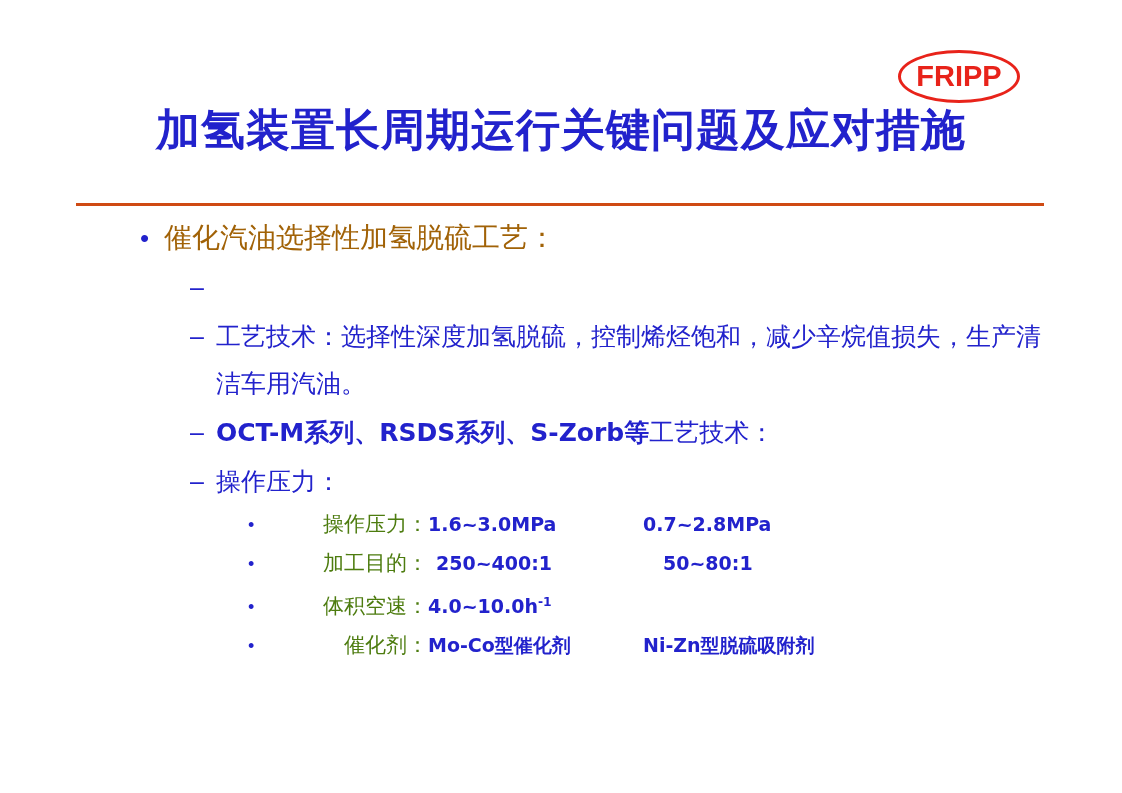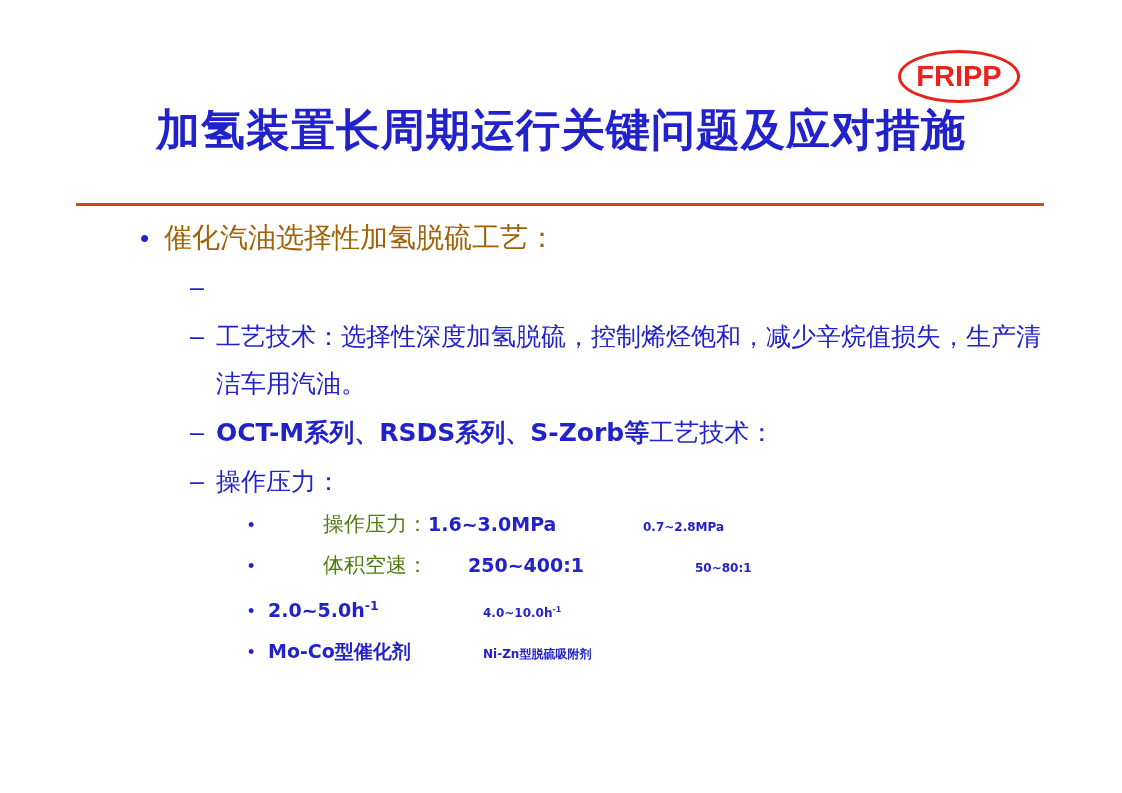--- a/index.html
+++ b/index.html
@@ -157,7 +157,7 @@
   }
   .lvl3 .v2 {
     color: #2222cc;
-    font-size: 12px;
+    font-size: 19px;
     font-weight: bold;
     font-family: "DejaVu Sans", sans-serif;
     line-height: 34px;

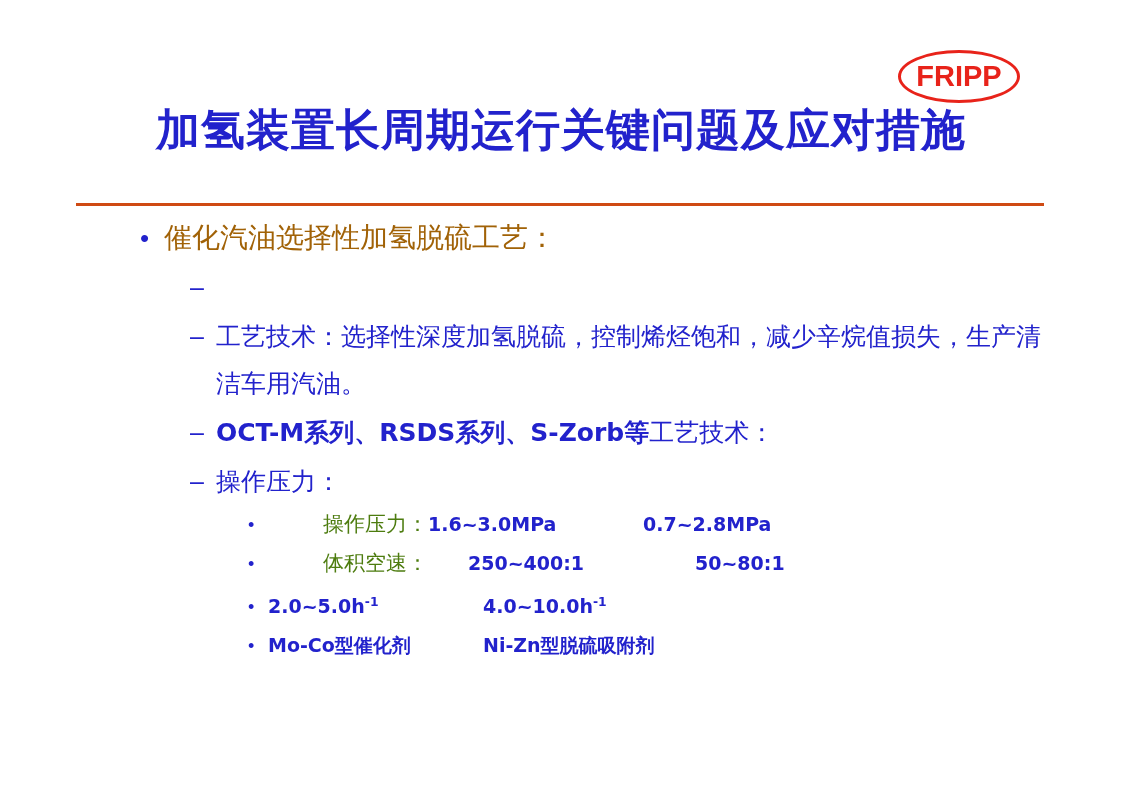--- a/index.html
+++ b/index.html
@@ -216,7 +216,7 @@
 
     <div class="lvl3">
       <span class="bullet">•</span>
-      <span class="label">体积空速：</span>
+      <span class="label">加工目的：</span>
       <span class="v1" style="padding-left:8px;margin-left:32px;">250~400:1</span>
       <span class="v2" style="padding-left:12px;">50~80:1</span>
     </div>

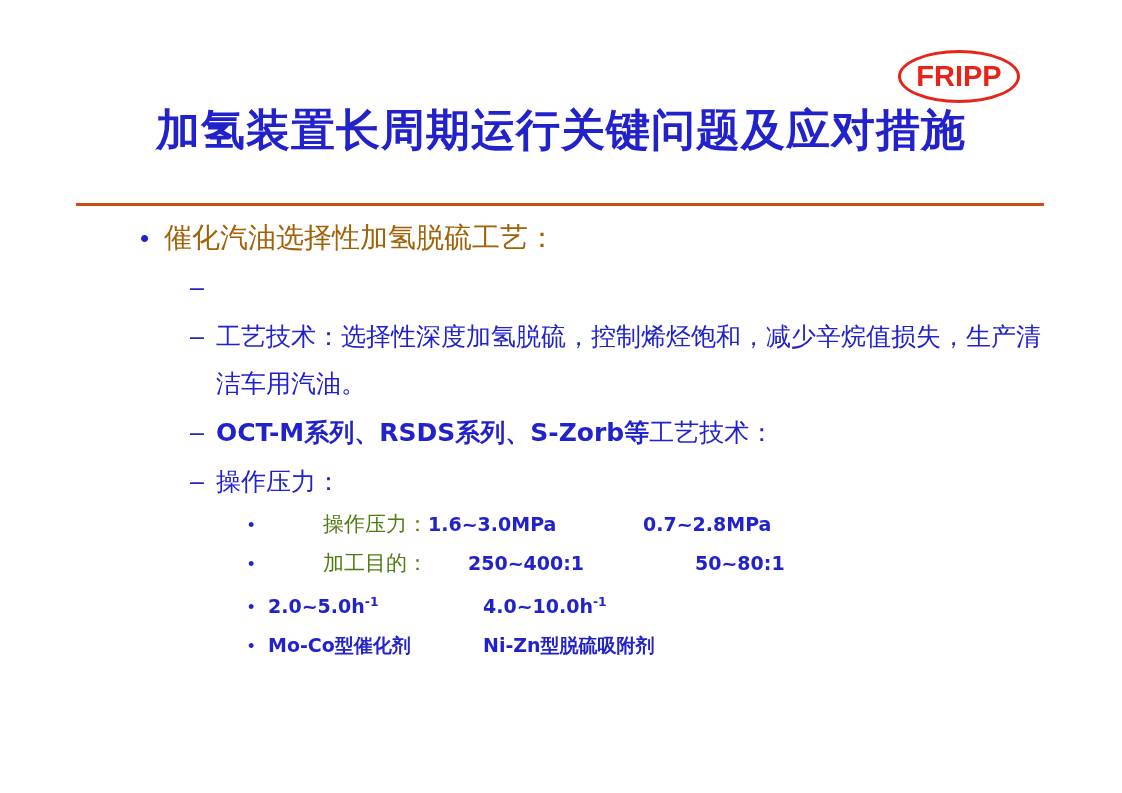--- a/index.html
+++ b/index.html
@@ -217,7 +217,7 @@
     <div class="lvl3">
       <span class="bullet">•</span>
       <span class="label">加工目的：</span>
-      <span class="v1" style="padding-left:8px;margin-left:32px;">250~400:1</span>
+      <span class="v1" style="padding-left:8px;">250~400:1</span>
       <span class="v2" style="padding-left:12px;">50~80:1</span>
     </div>
 

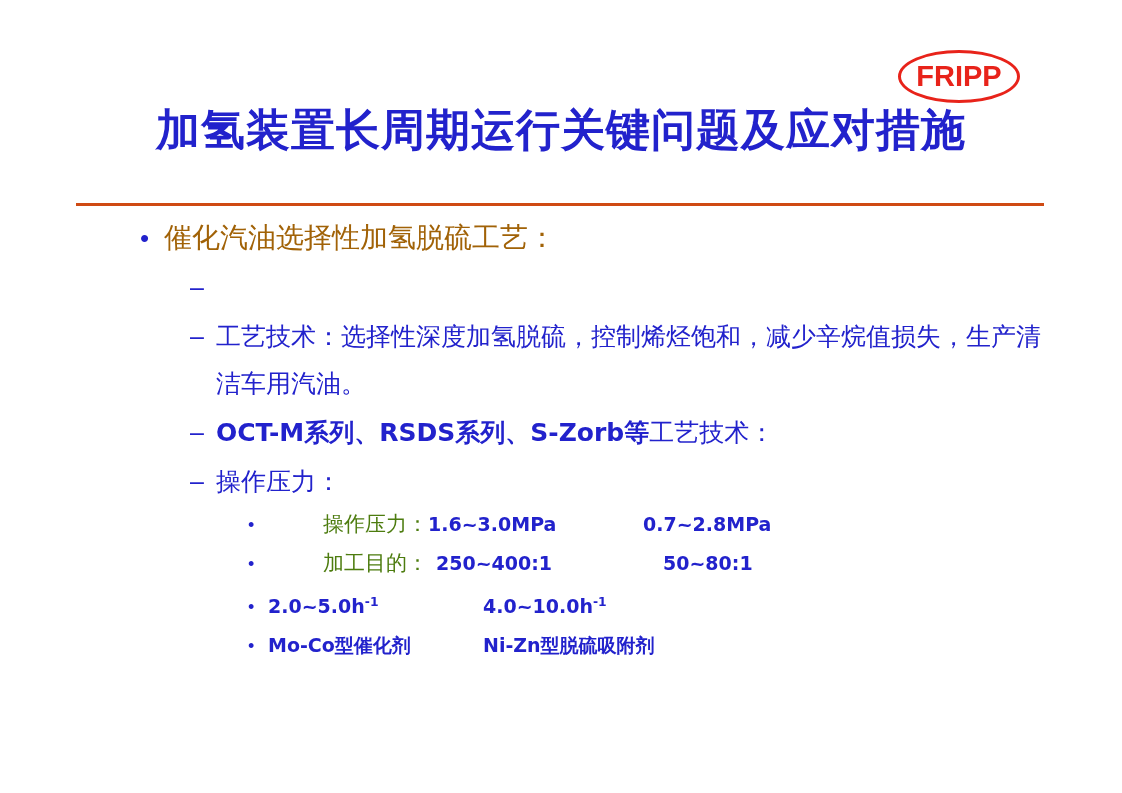--- a/index.html
+++ b/index.html
@@ -223,6 +223,7 @@
 
     <div class="lvl3">
       <span class="bullet">•</span>
+      <span class="label">体积空速：</span>
       <span class="v1">2.0~5.0h<sup>-1</sup></span>
       <span class="v2">4.0~10.0h<sup>-1</sup></span>
     </div>

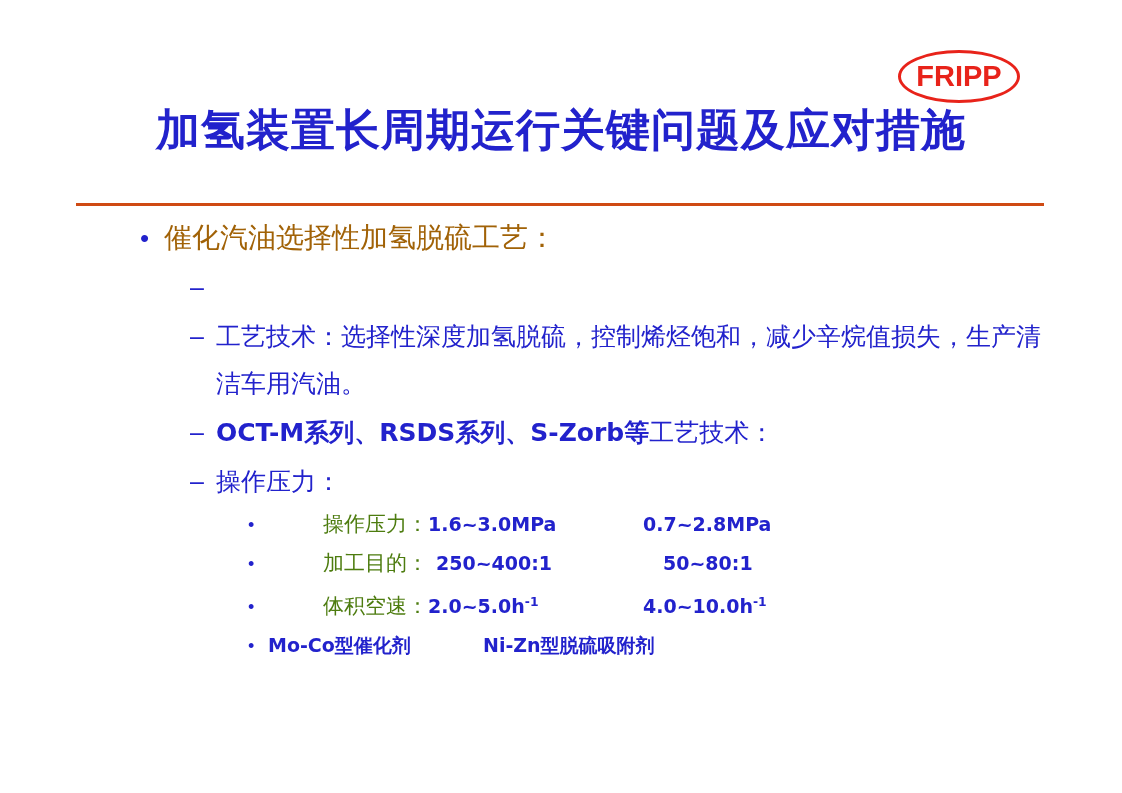--- a/index.html
+++ b/index.html
@@ -224,7 +224,6 @@
     <div class="lvl3">
       <span class="bullet">•</span>
       <span class="label">体积空速：</span>
-      <span class="v1">2.0~5.0h<sup>-1</sup></span>
       <span class="v2">4.0~10.0h<sup>-1</sup></span>
     </div>
 

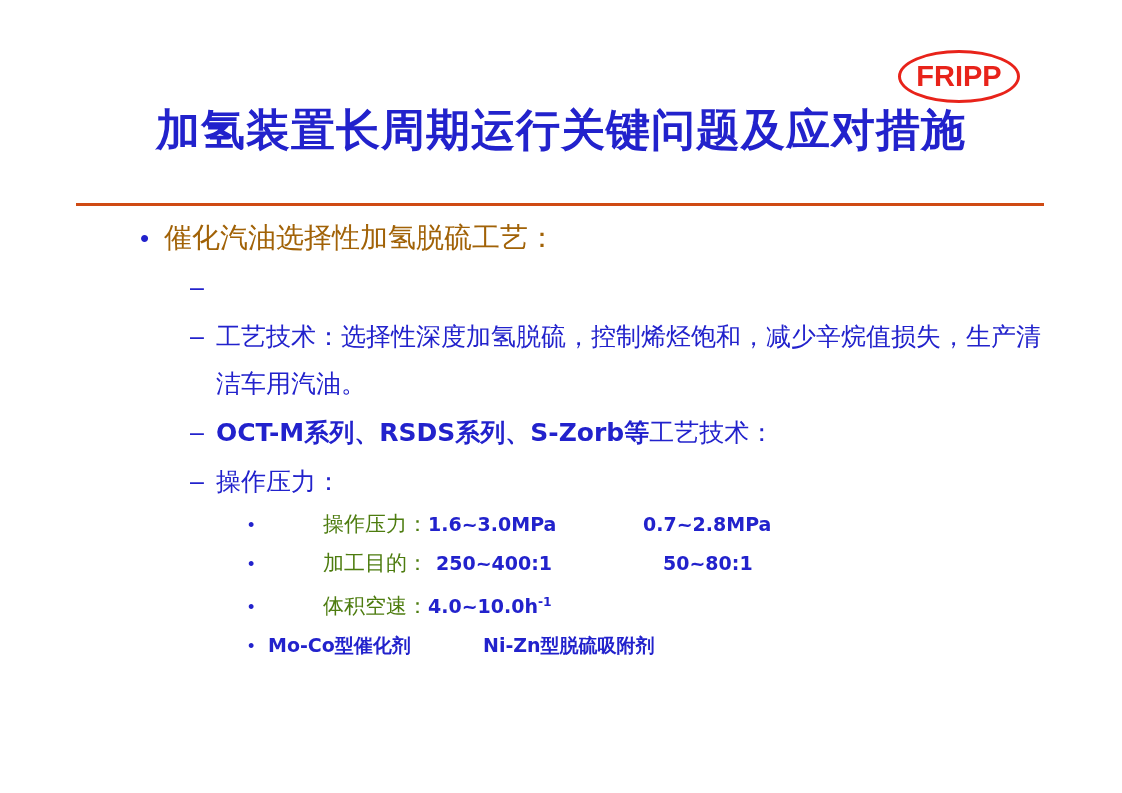--- a/index.html
+++ b/index.html
@@ -229,6 +229,7 @@
 
     <div class="lvl3">
       <span class="bullet">•</span>
+      <span class="label">催化剂：</span>
       <span class="v1">Mo-Co型催化剂</span>
       <span class="v2">Ni-Zn型脱硫吸附剂</span>
     </div>

